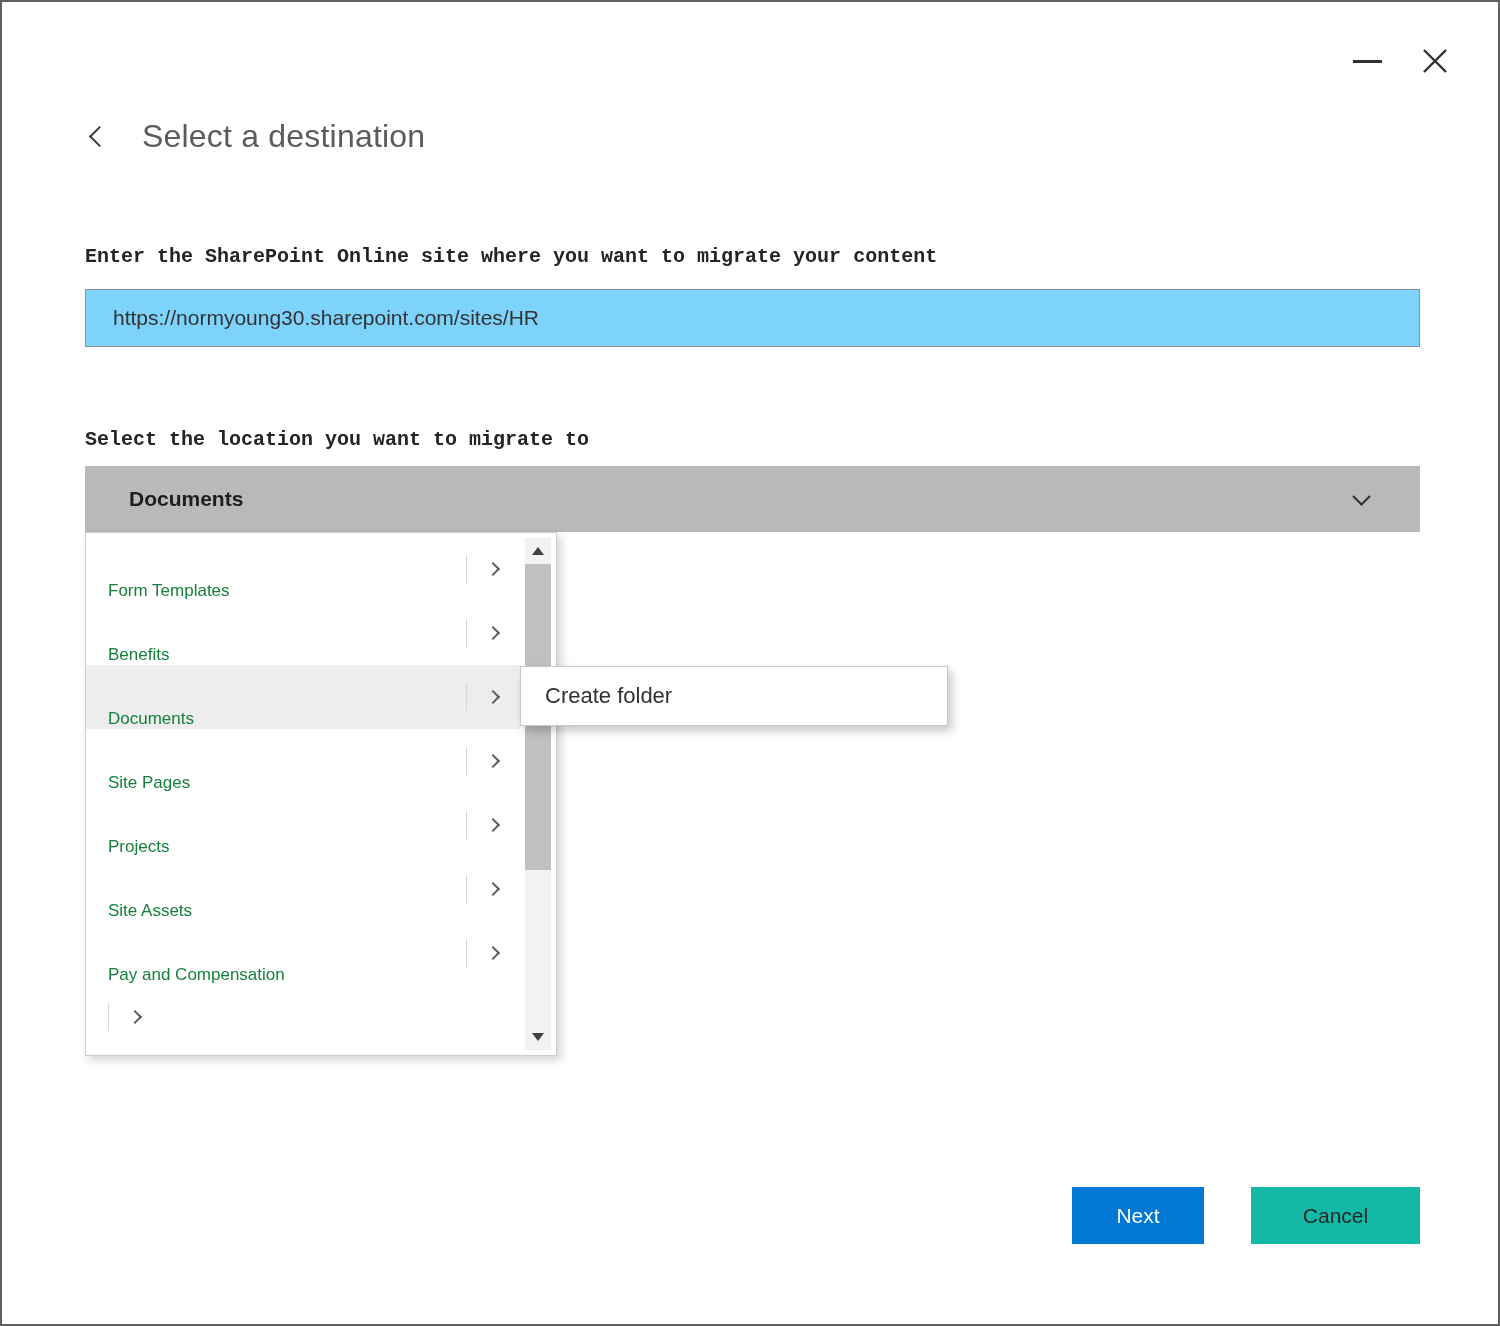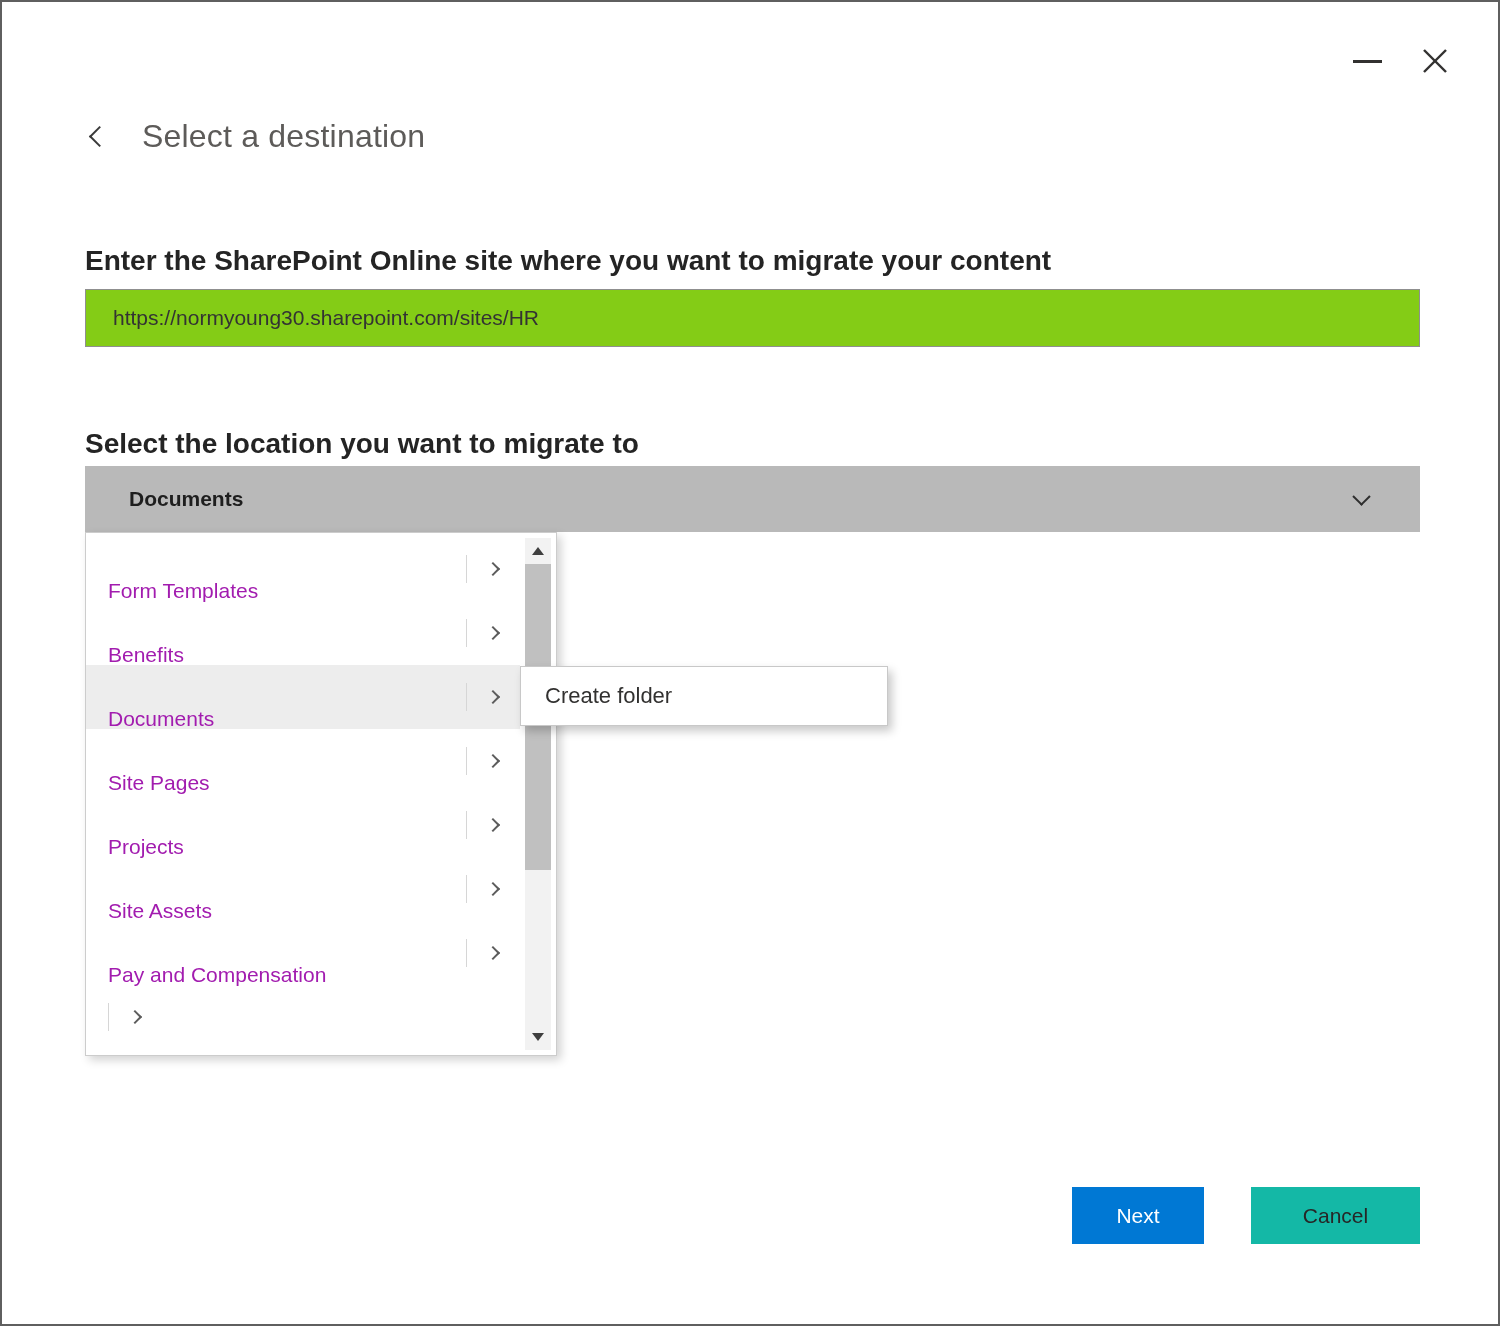--- a/index.html
+++ b/index.html
@@ -40,7 +40,7 @@
   
   .field-label {
     position: absolute; left: 83px;
-    font-size: 28px; font-weight: 700; color: #242424;
+    font-size: 20px; font-weight: 700; color: #242424; font-family: Liberation Mono, monospace;
   }
   .label1 { top: 243px; }
   .label2 { top: 426px; }

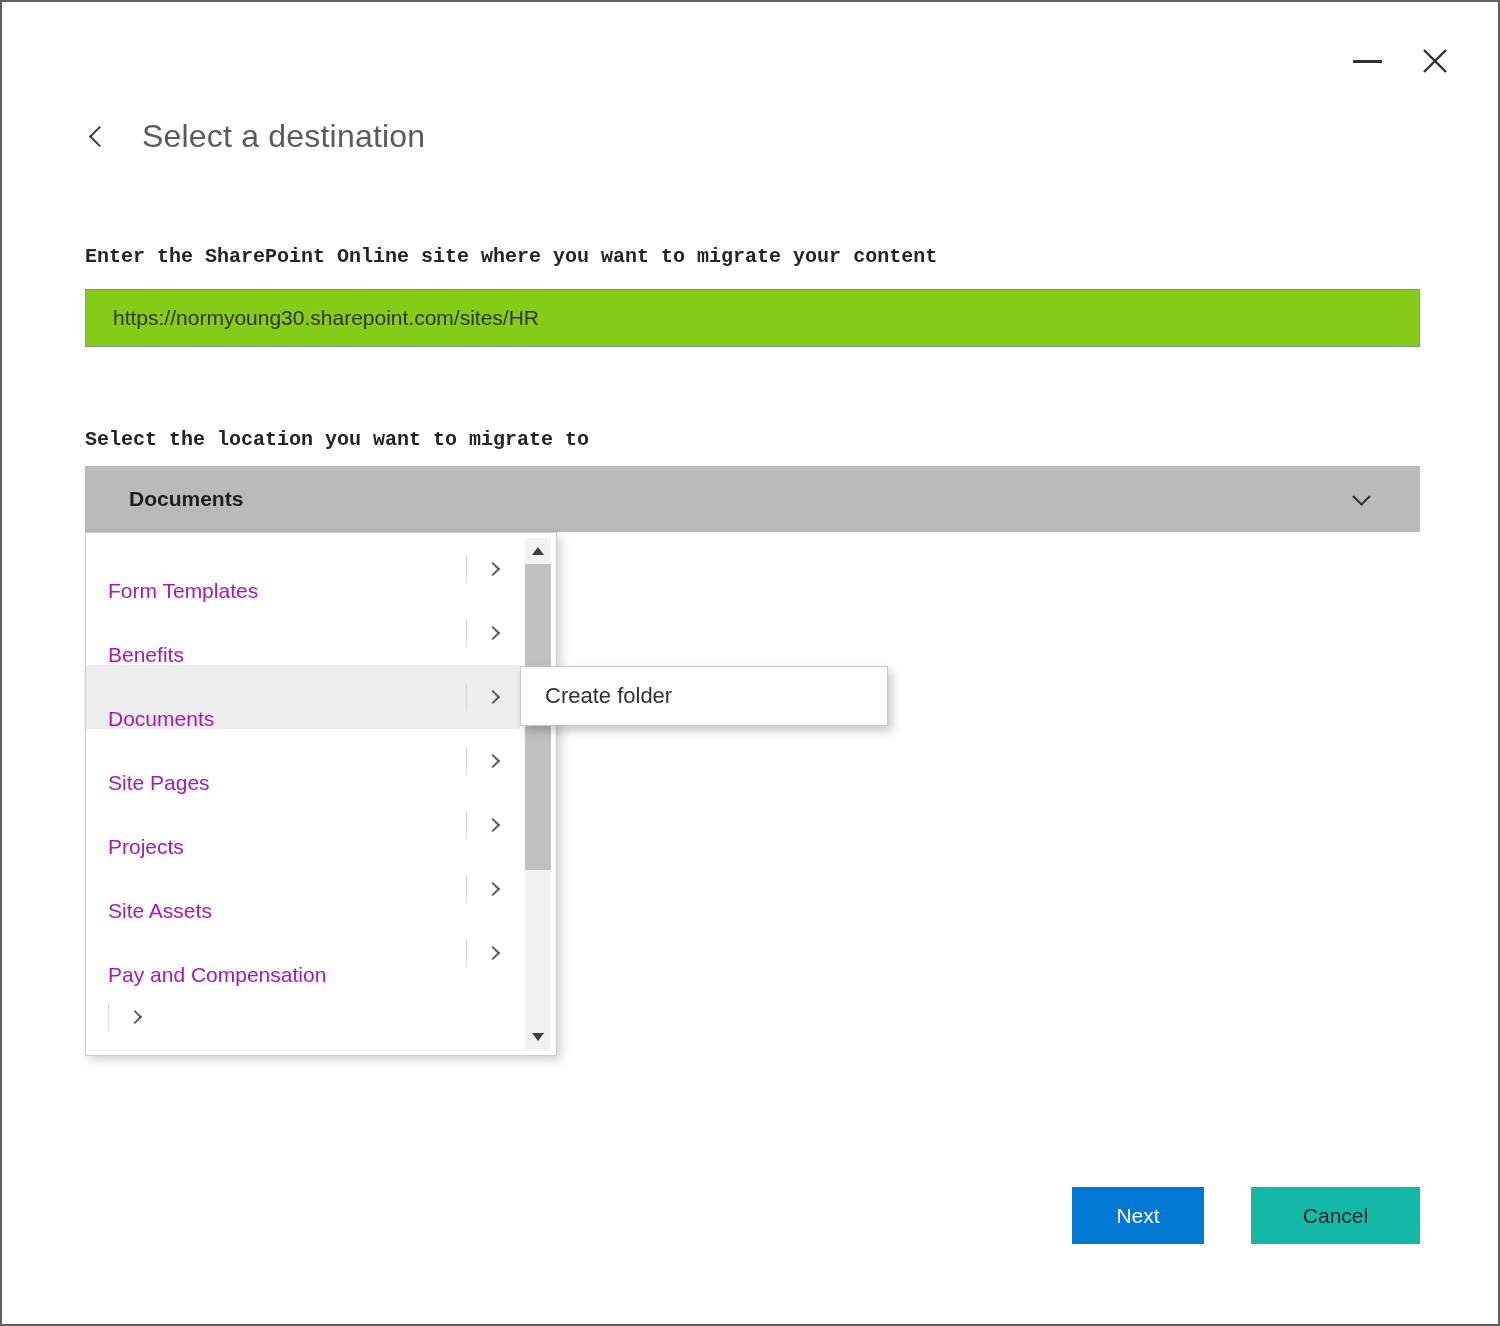--- a/index.html
+++ b/index.html
@@ -47,7 +47,7 @@
   .site-input {
     position: absolute; left: 83px; top: 287px;
     width: 1335px; height: 58px;
-    border: 1px solid #8f8f8f; background: #84cc16;
+    border: 1px solid #8f8f8f; background: #7dd3fc;
     font-size: 21px; color: #333; padding: 0 20px 0 27px;
     font-family: inherit; outline: none;
   }

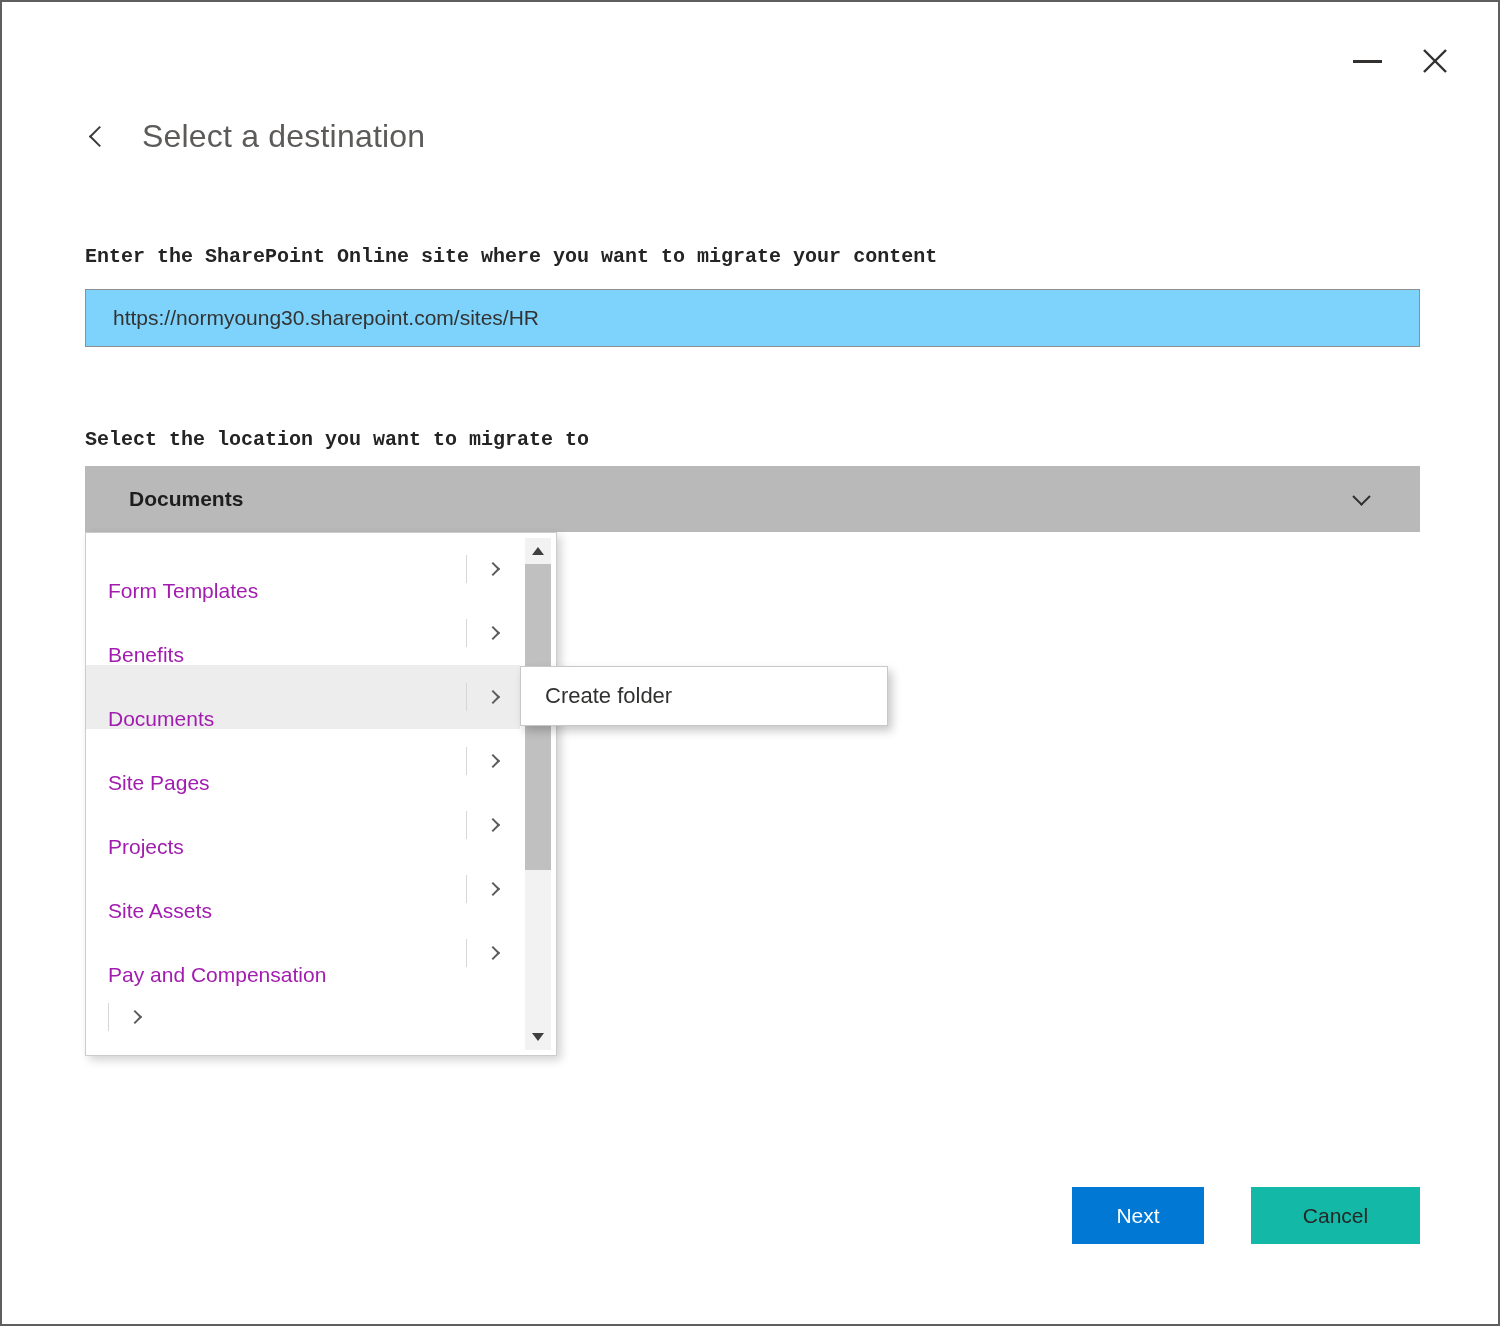--- a/index.html
+++ b/index.html
@@ -73,7 +73,7 @@
   .dd-rows { position: absolute; left: 0; top: 4px; right: 36px; }
   .dd-item { height: 64px; display: flex; align-items: center; padding-left: 22px; cursor: pointer; }
   .dd-item.highlighted { background: var(--highlight_row_bg, #ededed); }
-  .dd-label { flex: 1; font-size: 21px; color: #a21caf; margin-top: 44px; }
+  .dd-label { flex: 1; font-size: 17px; color: #15803d; margin-top: 44px; }
   .dd-sep { width: 1px; height: 28px; background: #d6d6d6; margin-right: 21px; }
   .dd-item .chev { margin-right: 22px; }
 

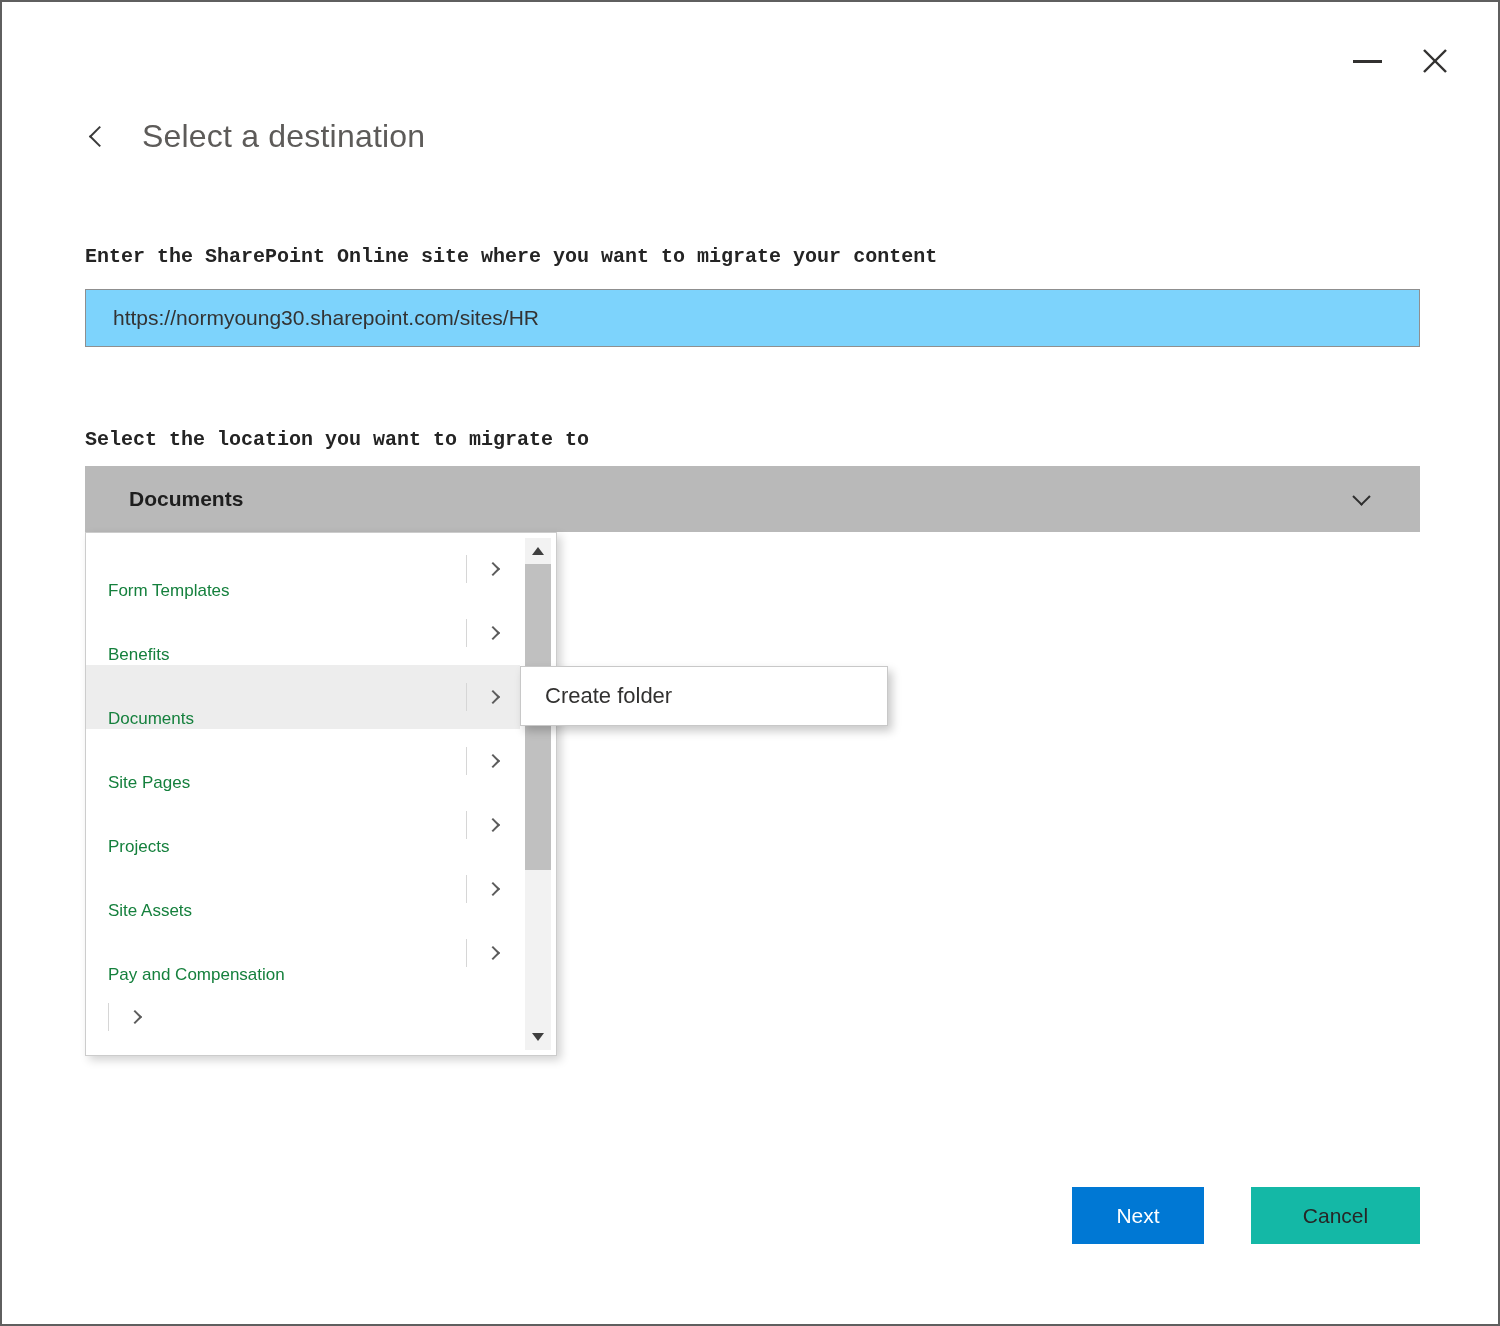--- a/index.html
+++ b/index.html
@@ -93,7 +93,7 @@
   
   .flyout {
     position: absolute; left: 518px; top: 664px;
-    width: 368px; height: 60px;
+    width: 428px; height: 60px;
     background: #fff; border: 1px solid #c8c8c8;
     box-shadow: 4px 5px 9px rgba(0,0,0,0.22);
     z-index: 10;

